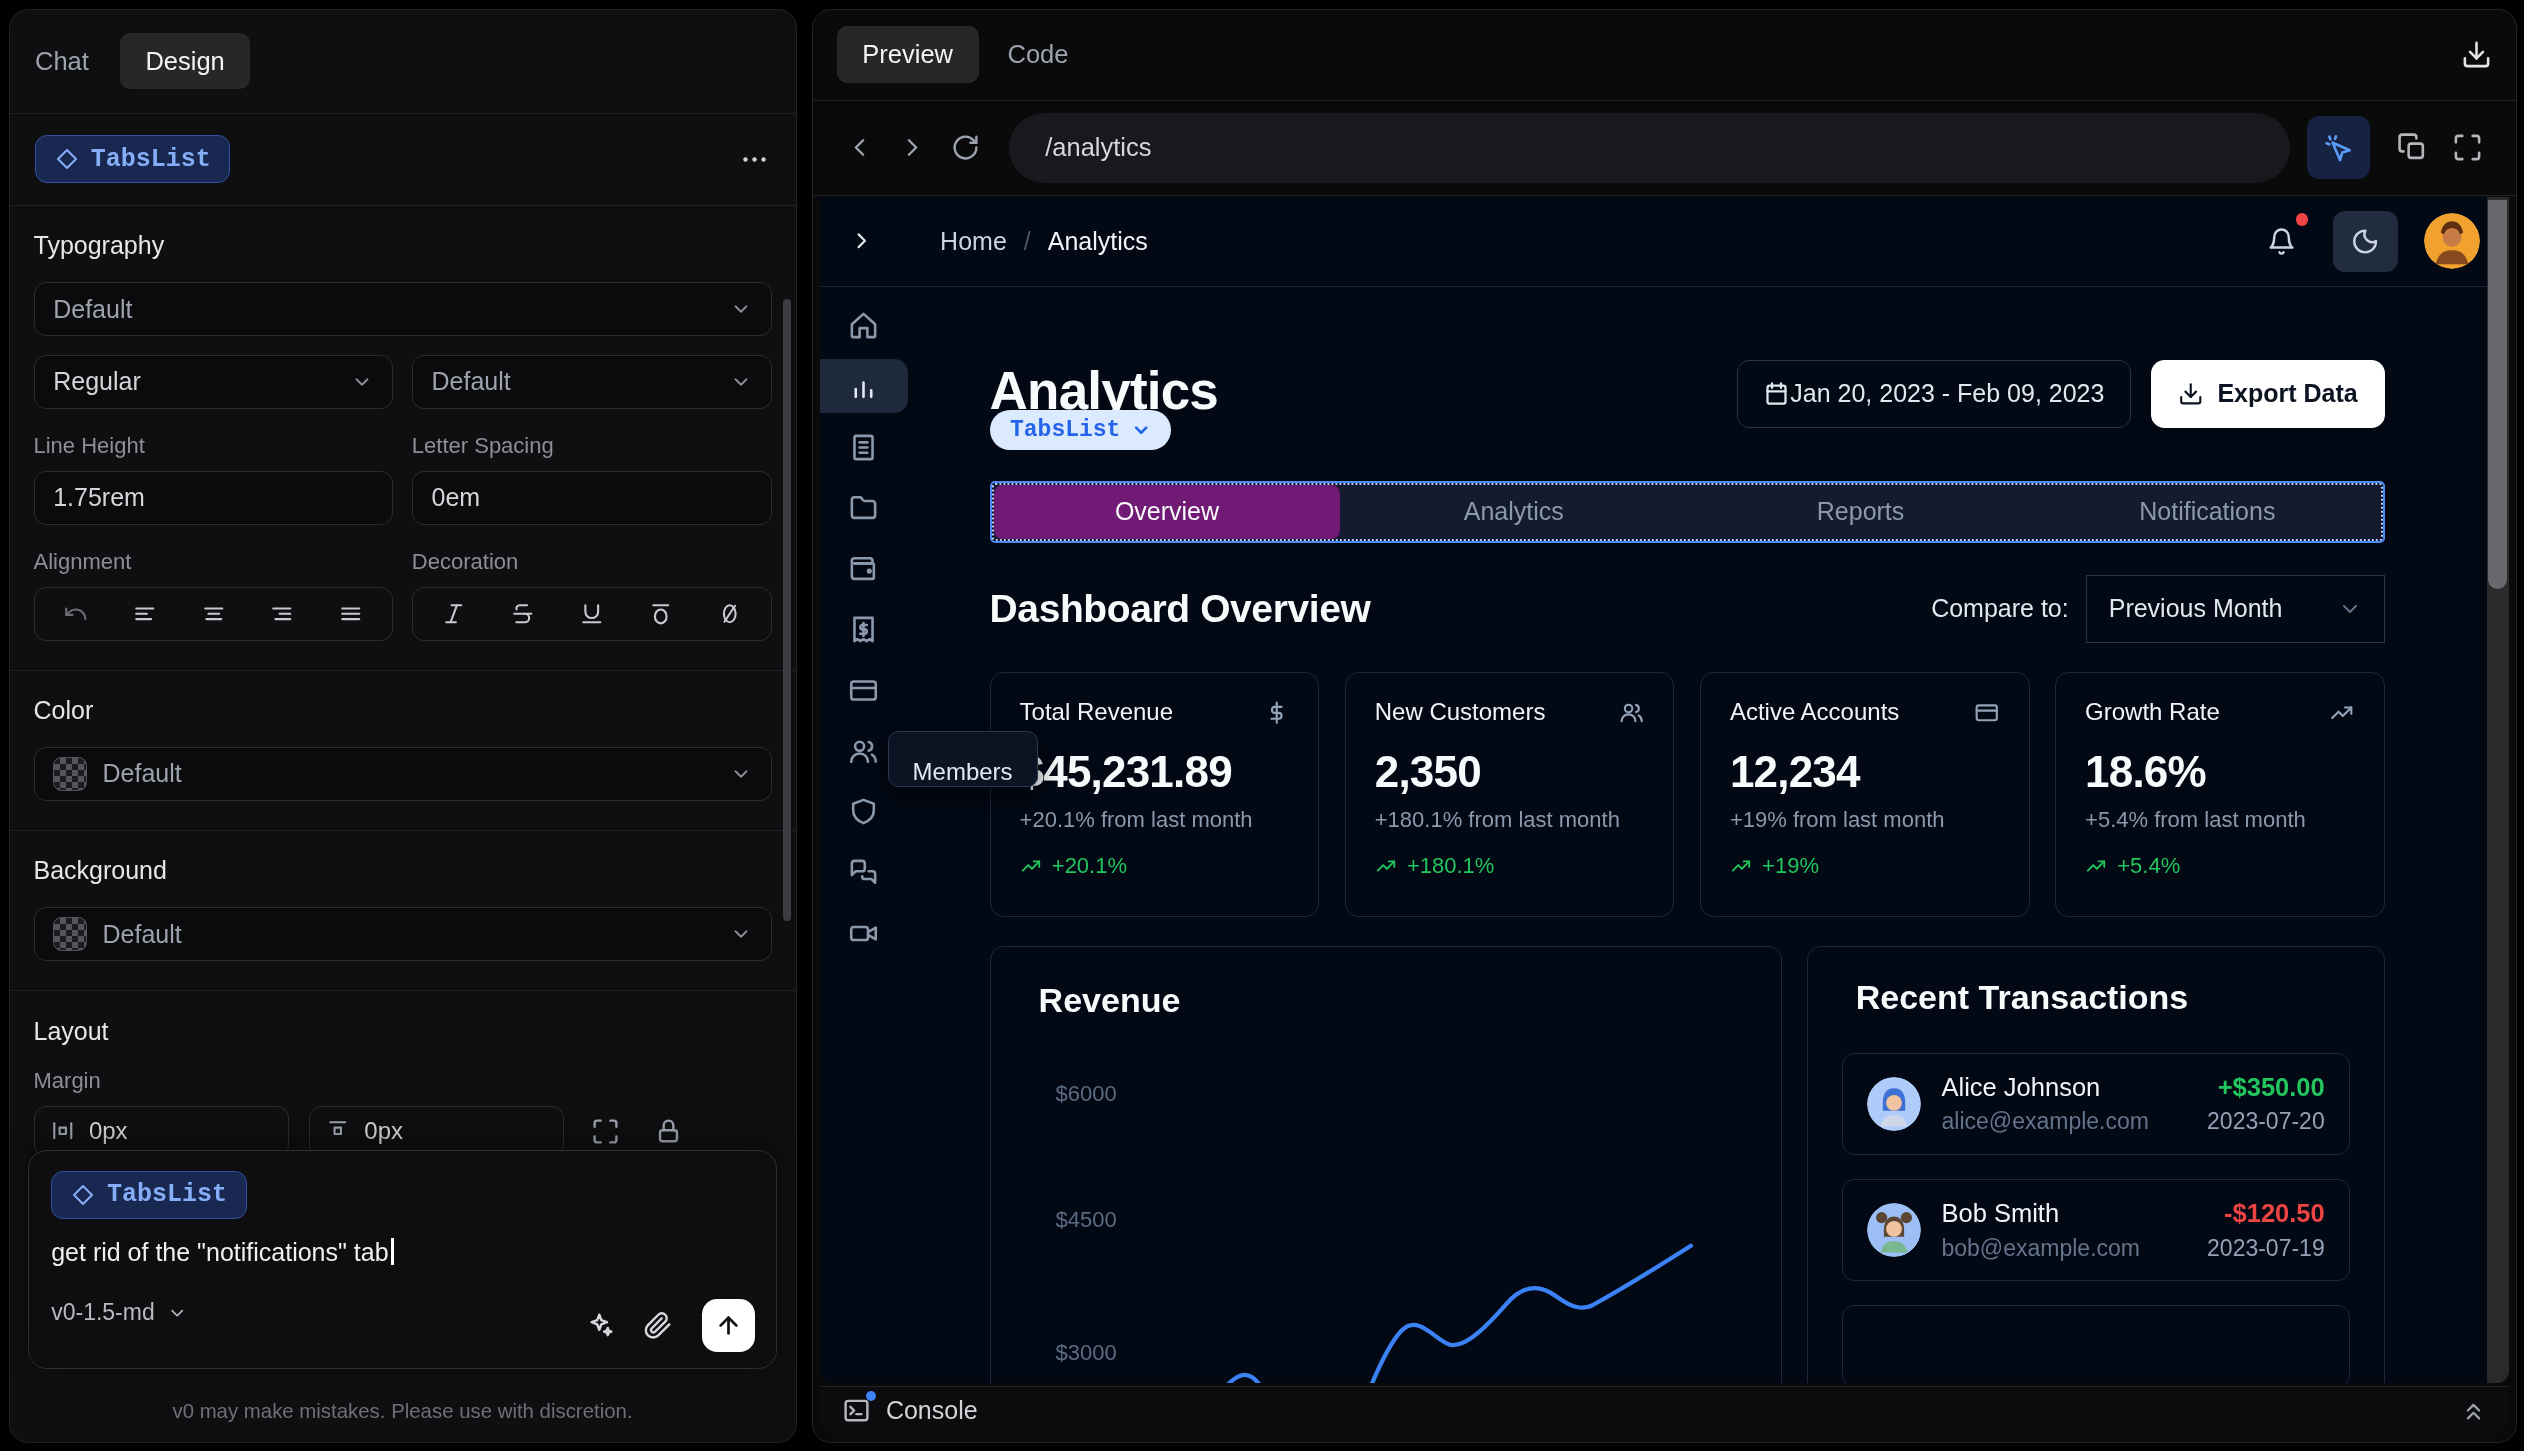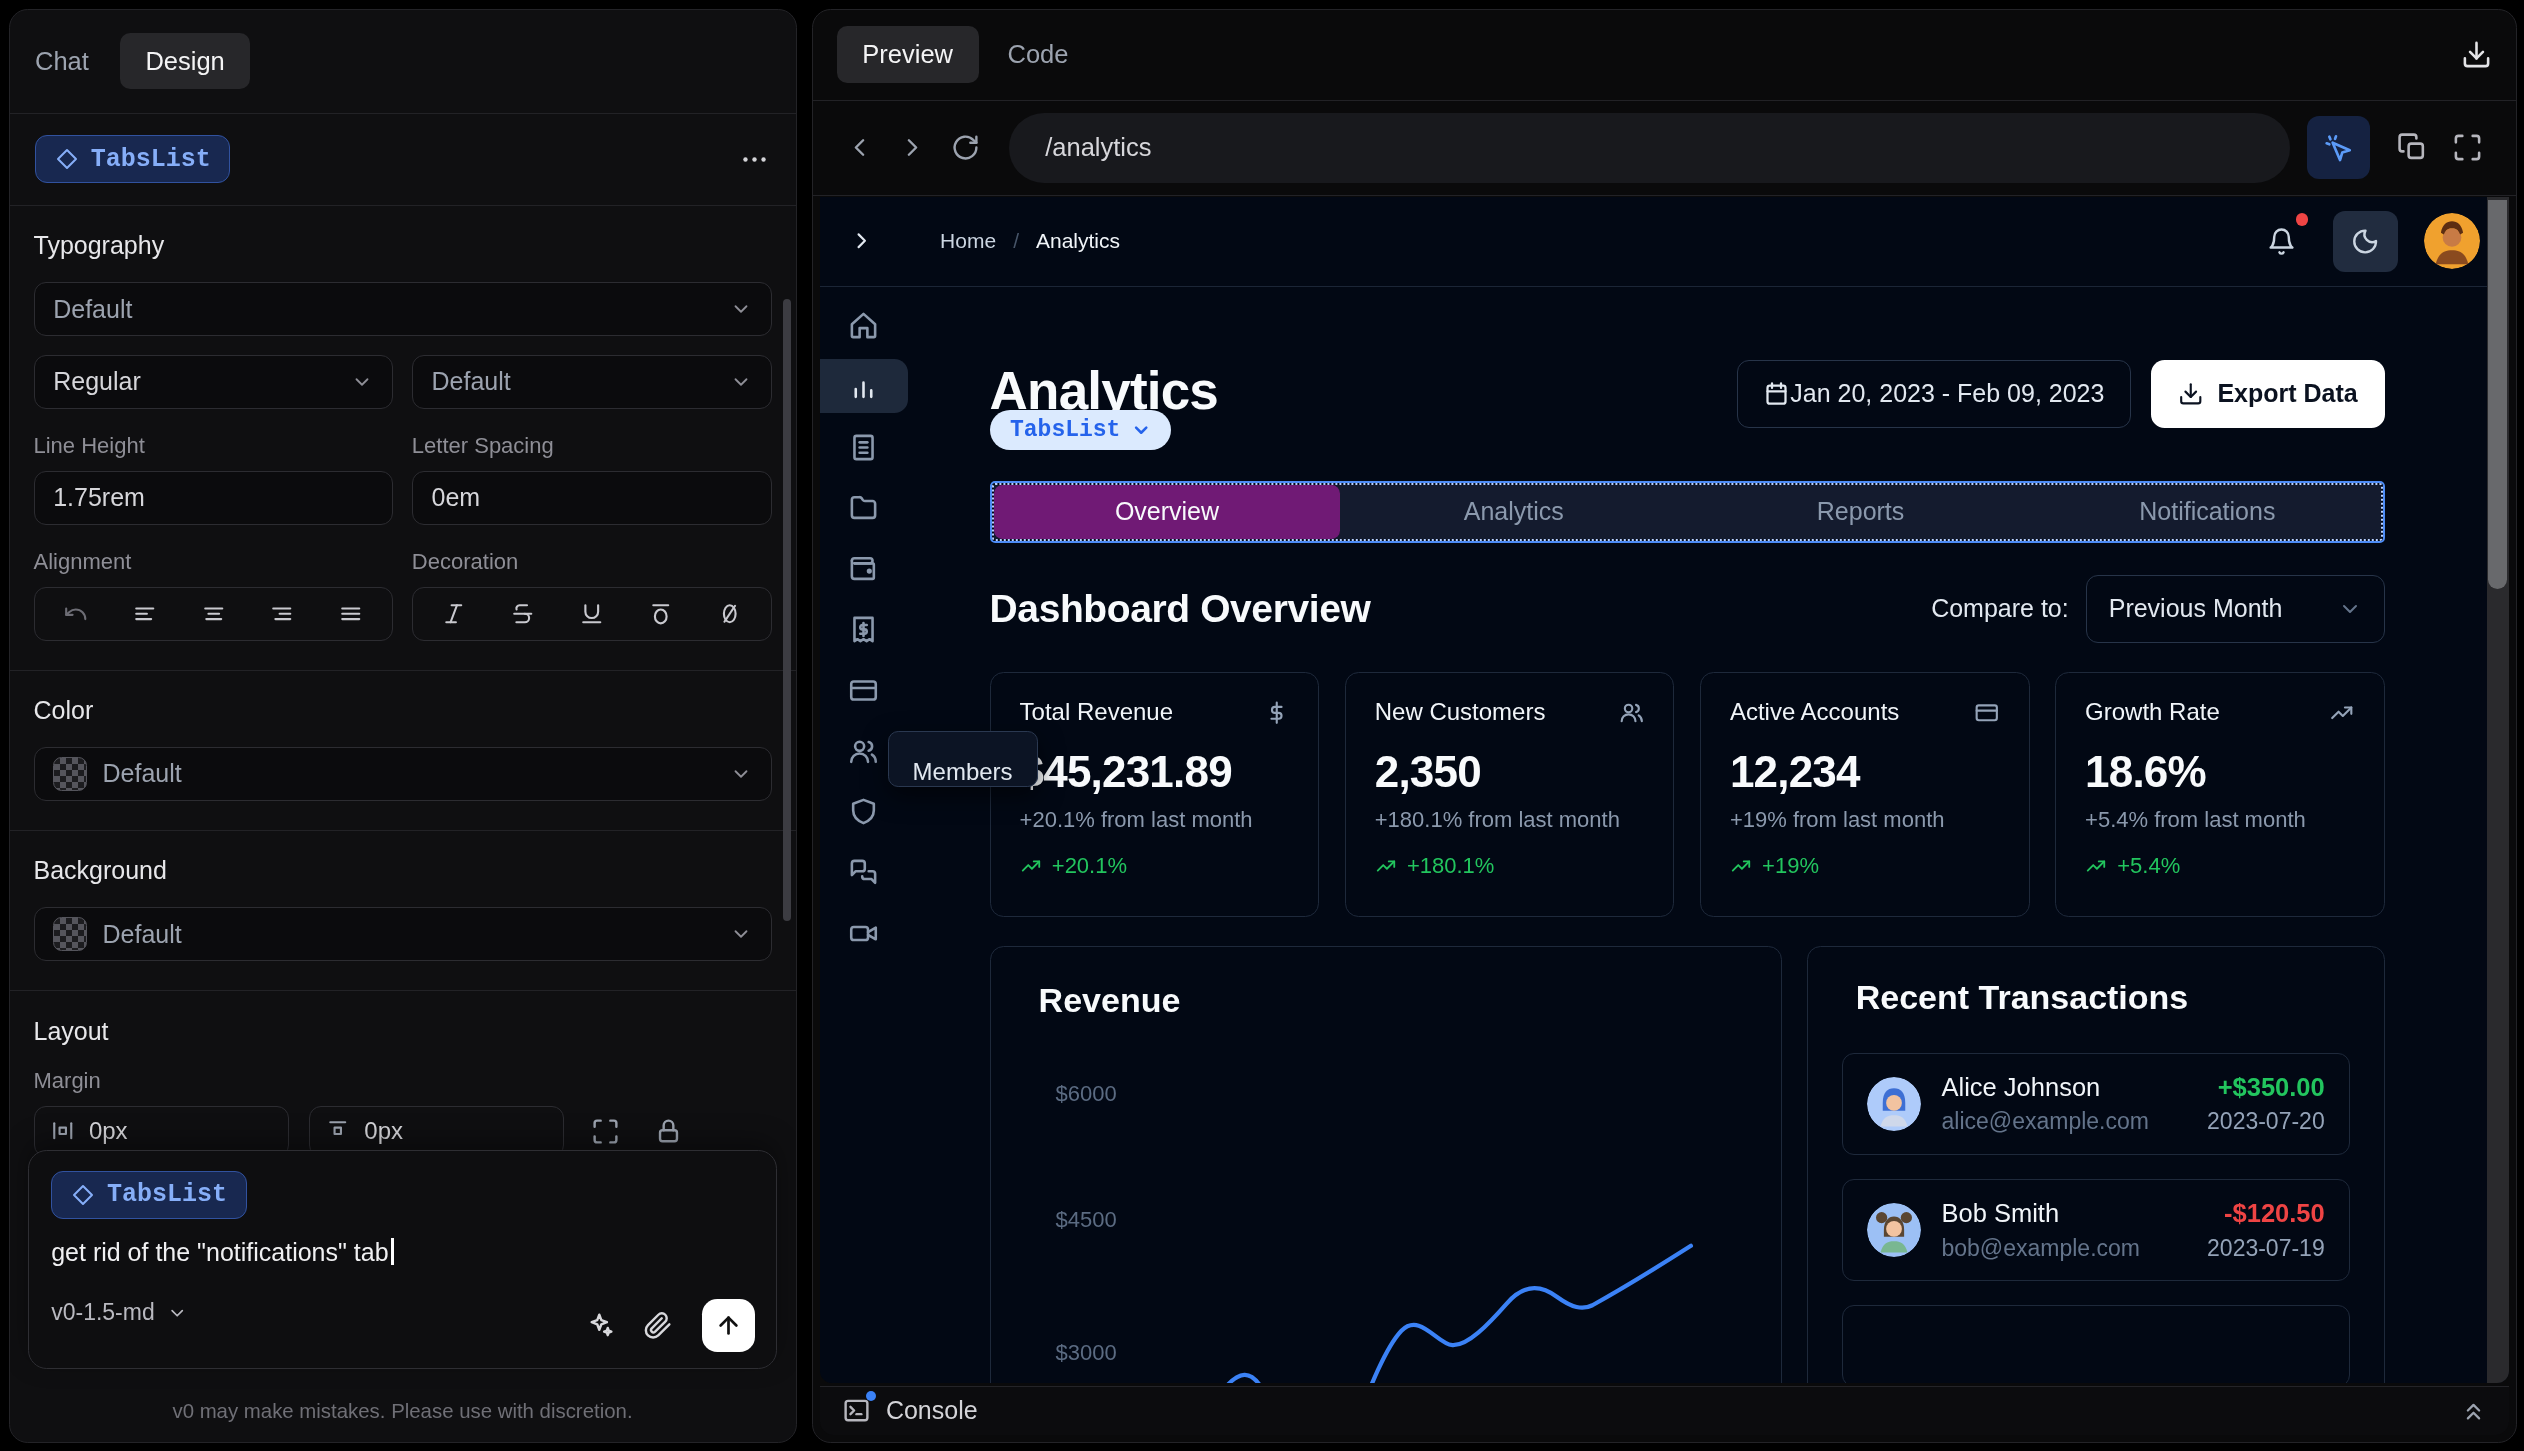--- a/index.html
+++ b/index.html
@@ -55,7 +55,7 @@
   .viewport { position:absolute; top:187px; left:6.8px; right:6.8px; bottom:59px; background:#020814; overflow:hidden; border-radius:0 0 12px 12px; }
   .app-header { height:90px; display:flex; align-items:center; padding:0 29px; border-bottom:0.8px solid #1b2536; }
   .sb-toggle { color:#e2e8f0; margin-right:66px; background:none; border:none; cursor:pointer; }
-  .crumbs { display:flex; gap:17px; font-size:21px; align-items:center; }
+  .crumbs { display:flex; gap:17px; font-size:25px; align-items:center; }
   .crumb-home { color:#cbd5e1; } .crumb-sep { color:#475569; } .crumb-cur { color:#f1f5f9; }
   .hdr-right { margin-left:auto; display:flex; align-items:center; }
   .bell-wrap { position:relative; color:#cbd5e1; margin-right:37px; background:none; border:none; cursor:pointer; }

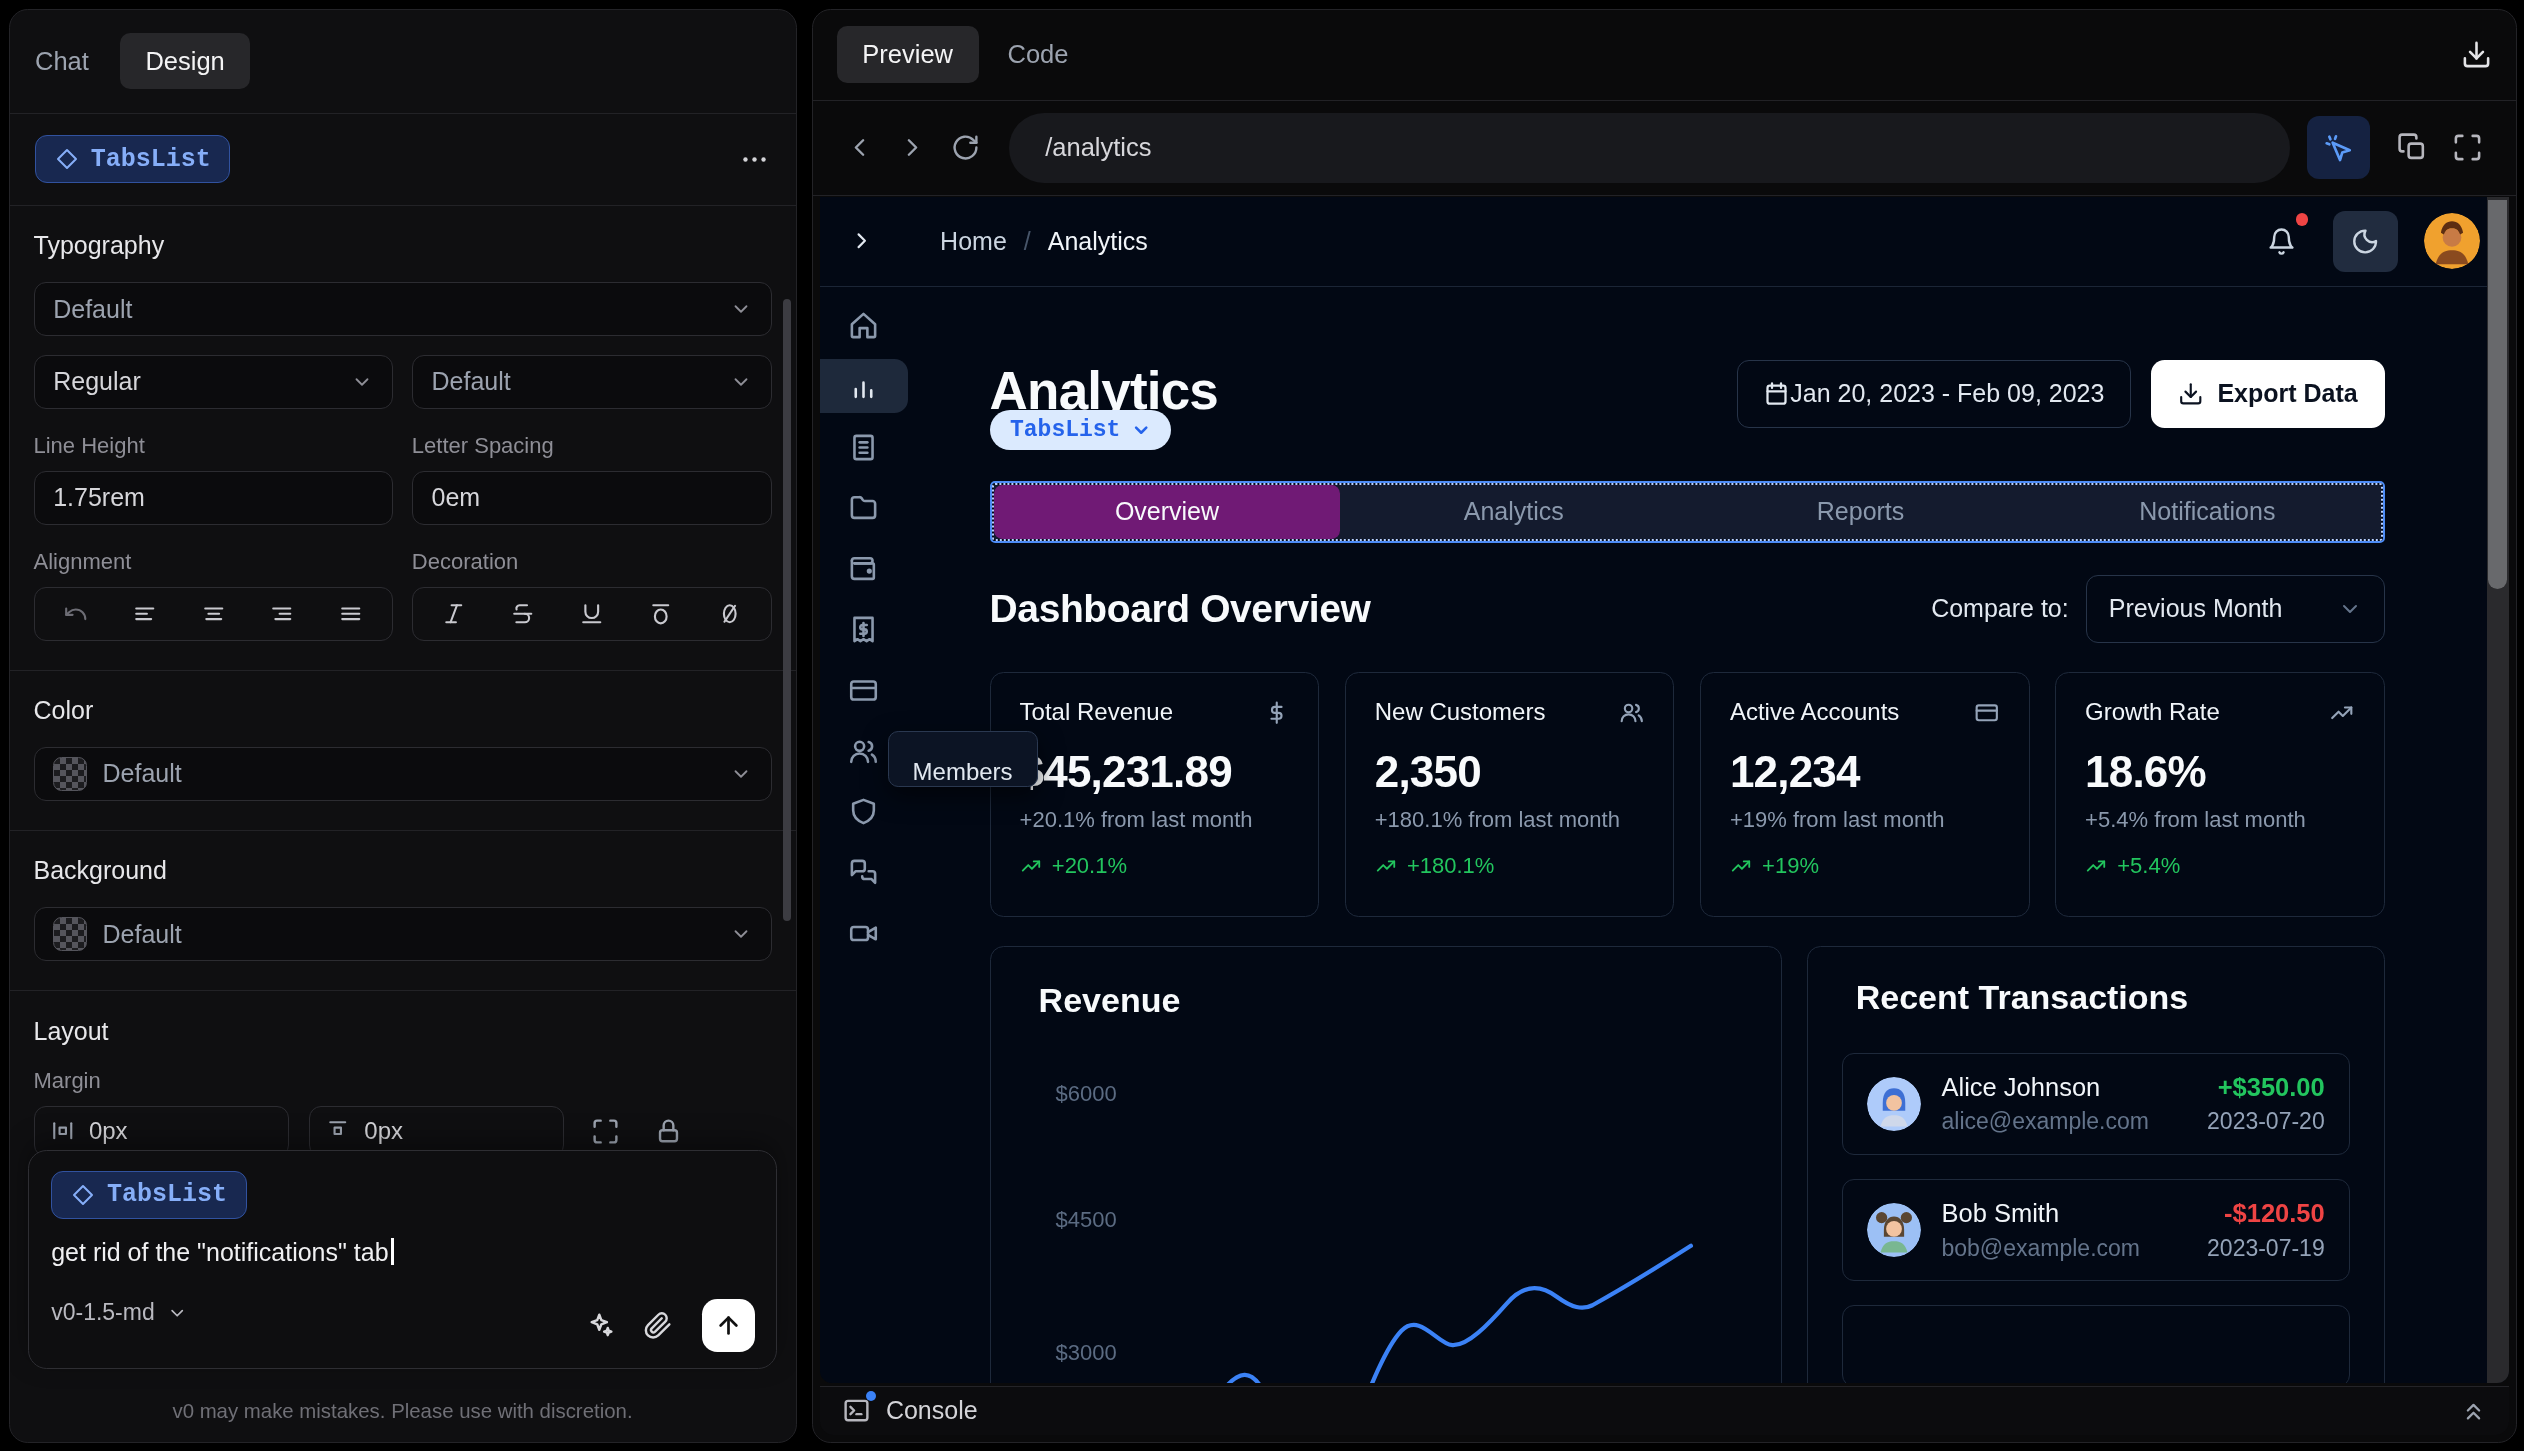--- a/index.html
+++ b/index.html
@@ -82,7 +82,7 @@
   .sechead { margin-top:32px; display:flex; align-items:center; justify-content:space-between; }
   .h2 { font-size:39px; font-weight:bold; color:#f8fafc; letter-spacing:-0.4px; }
   .compare { display:flex; align-items:center; gap:17px; font-size:25px; color:#e2e8f0; }
-  .cselect { height:68px; min-width:299px; border:1.3px solid #273449; border-radius:12px; display:flex; align-items:center; justify-content:space-between; padding:8px 22px; color:#e2e8f0; font-size:25px; gap:25.5px; cursor:pointer; background:none; font-family:inherit; }
+  .cselect { height:68px; min-width:299px; border:1.3px solid #273449; border-radius:0; display:flex; align-items:center; justify-content:space-between; padding:8px 22px; color:#e2e8f0; font-size:25px; gap:25.5px; cursor:pointer; background:none; font-family:inherit; }
   .cselect .chev { color:#64748b; }
   .stats { margin-top:29px; display:grid; grid-template-columns:repeat(4,1fr); gap:25.5px; }
   .scard { border:1.3px solid #1e293b; border-radius:13.6px; padding:25.5px 29px; min-height:245px; }

